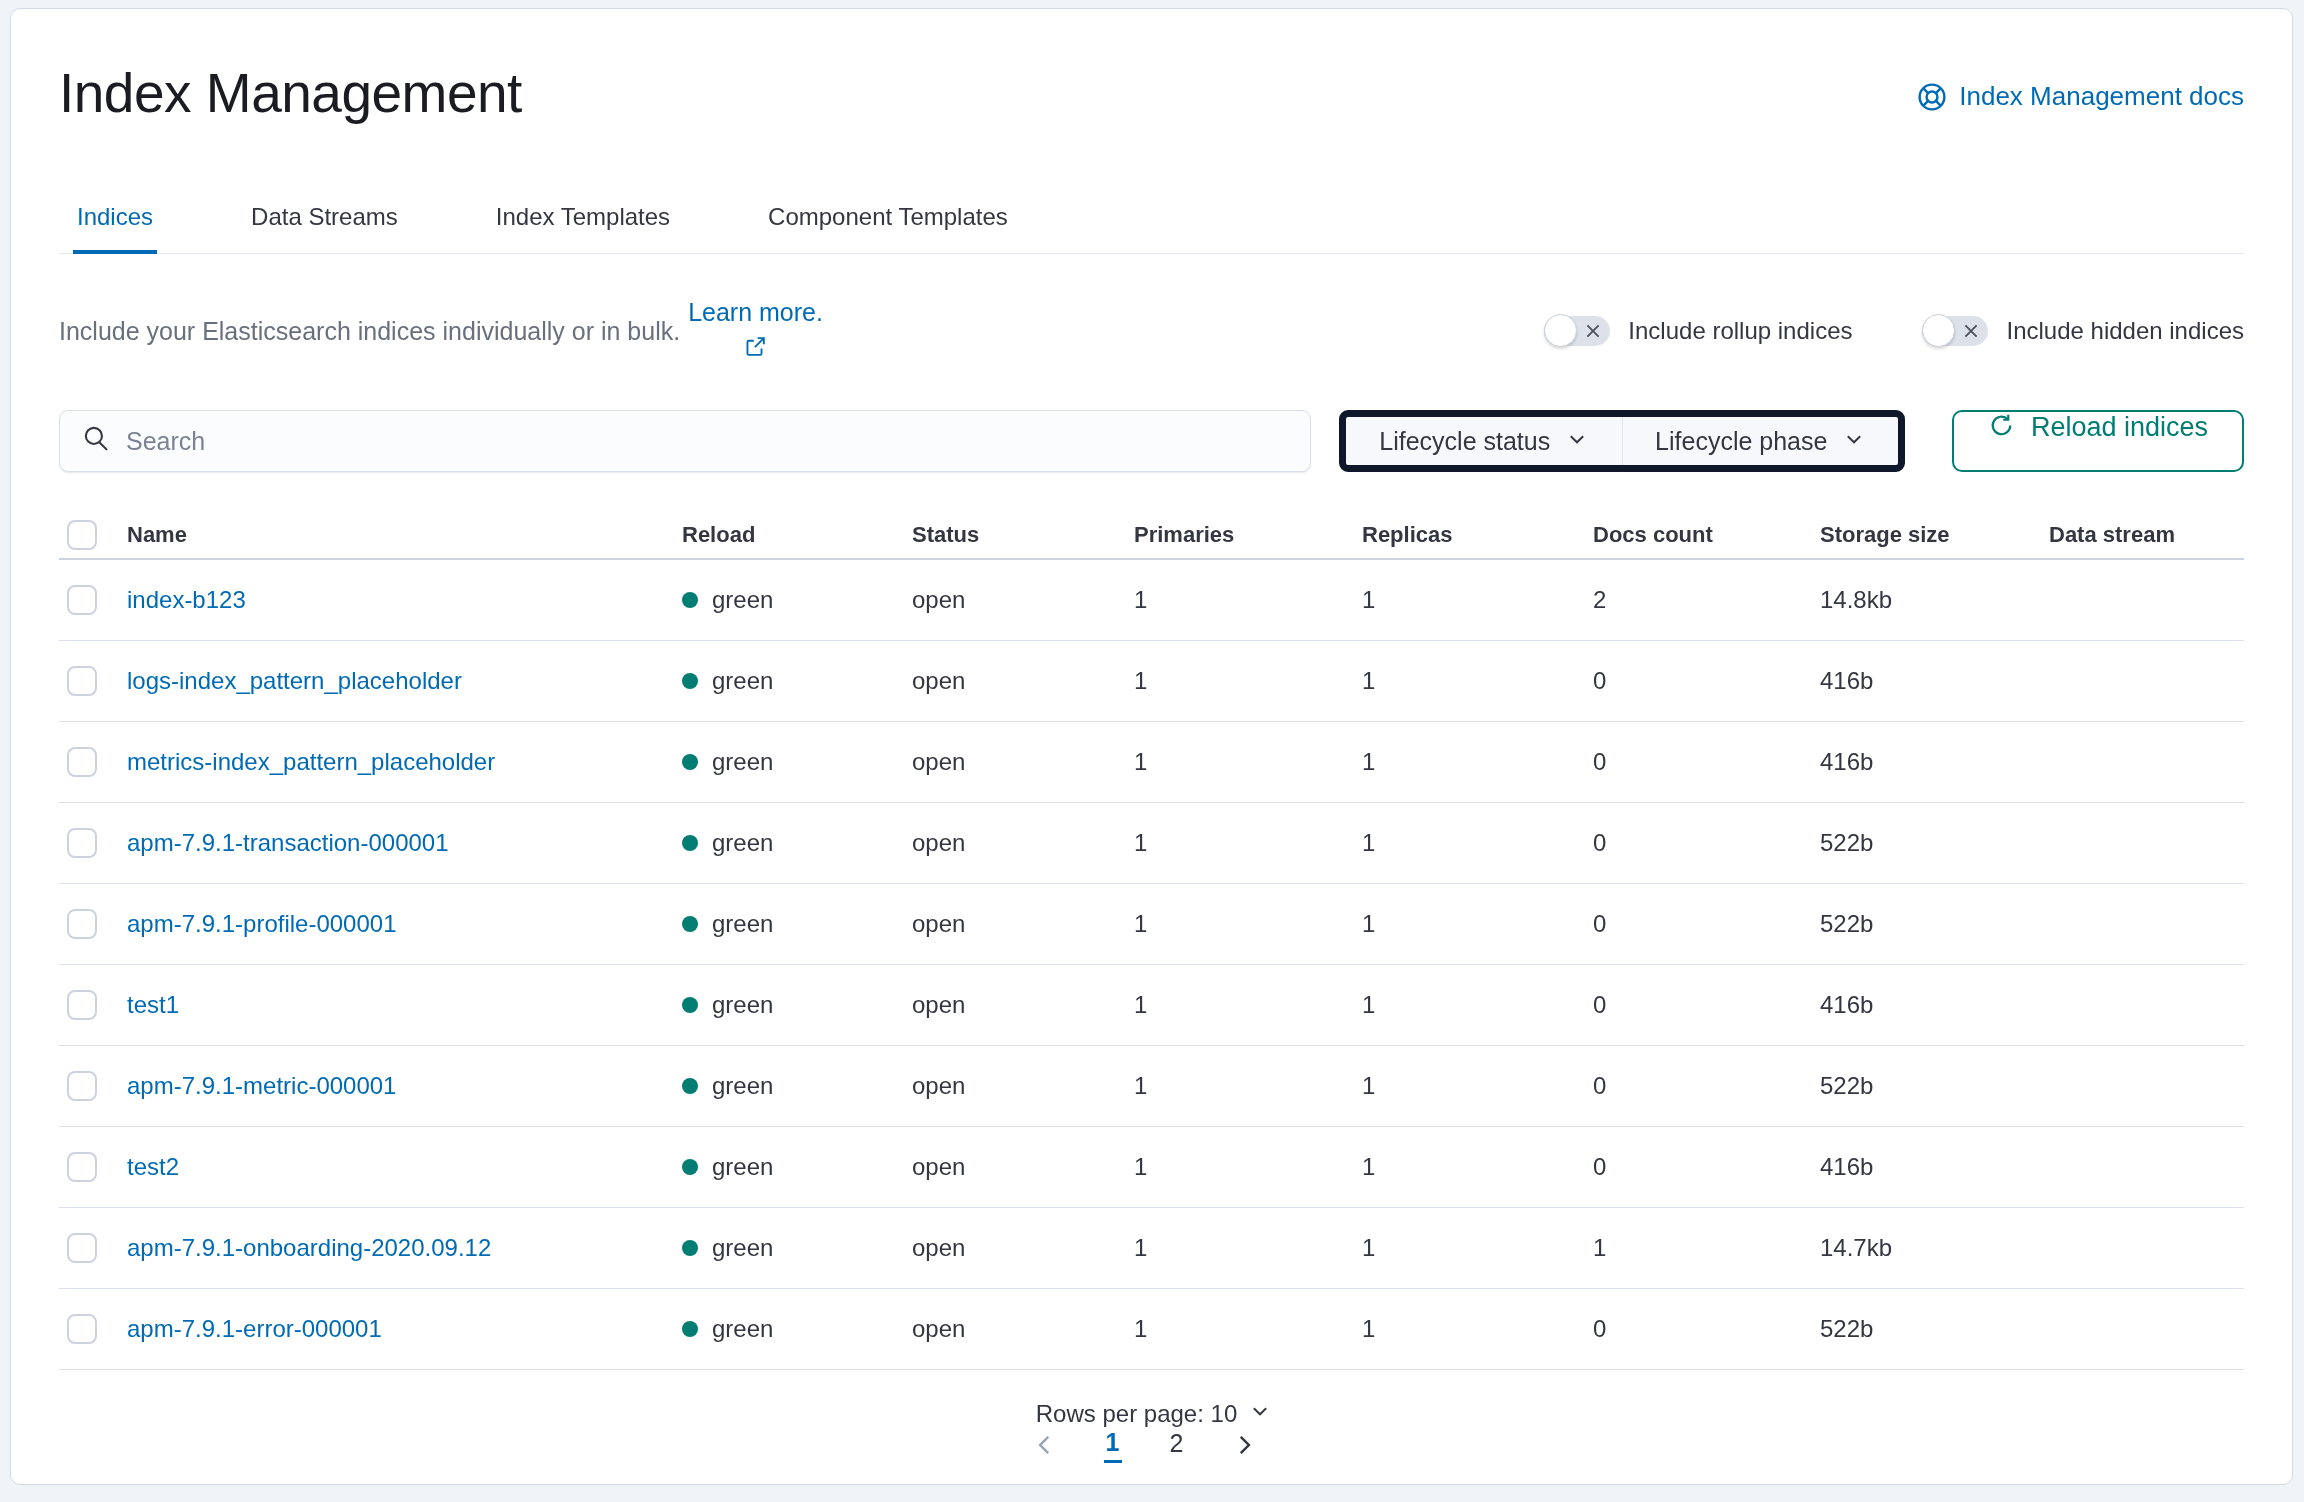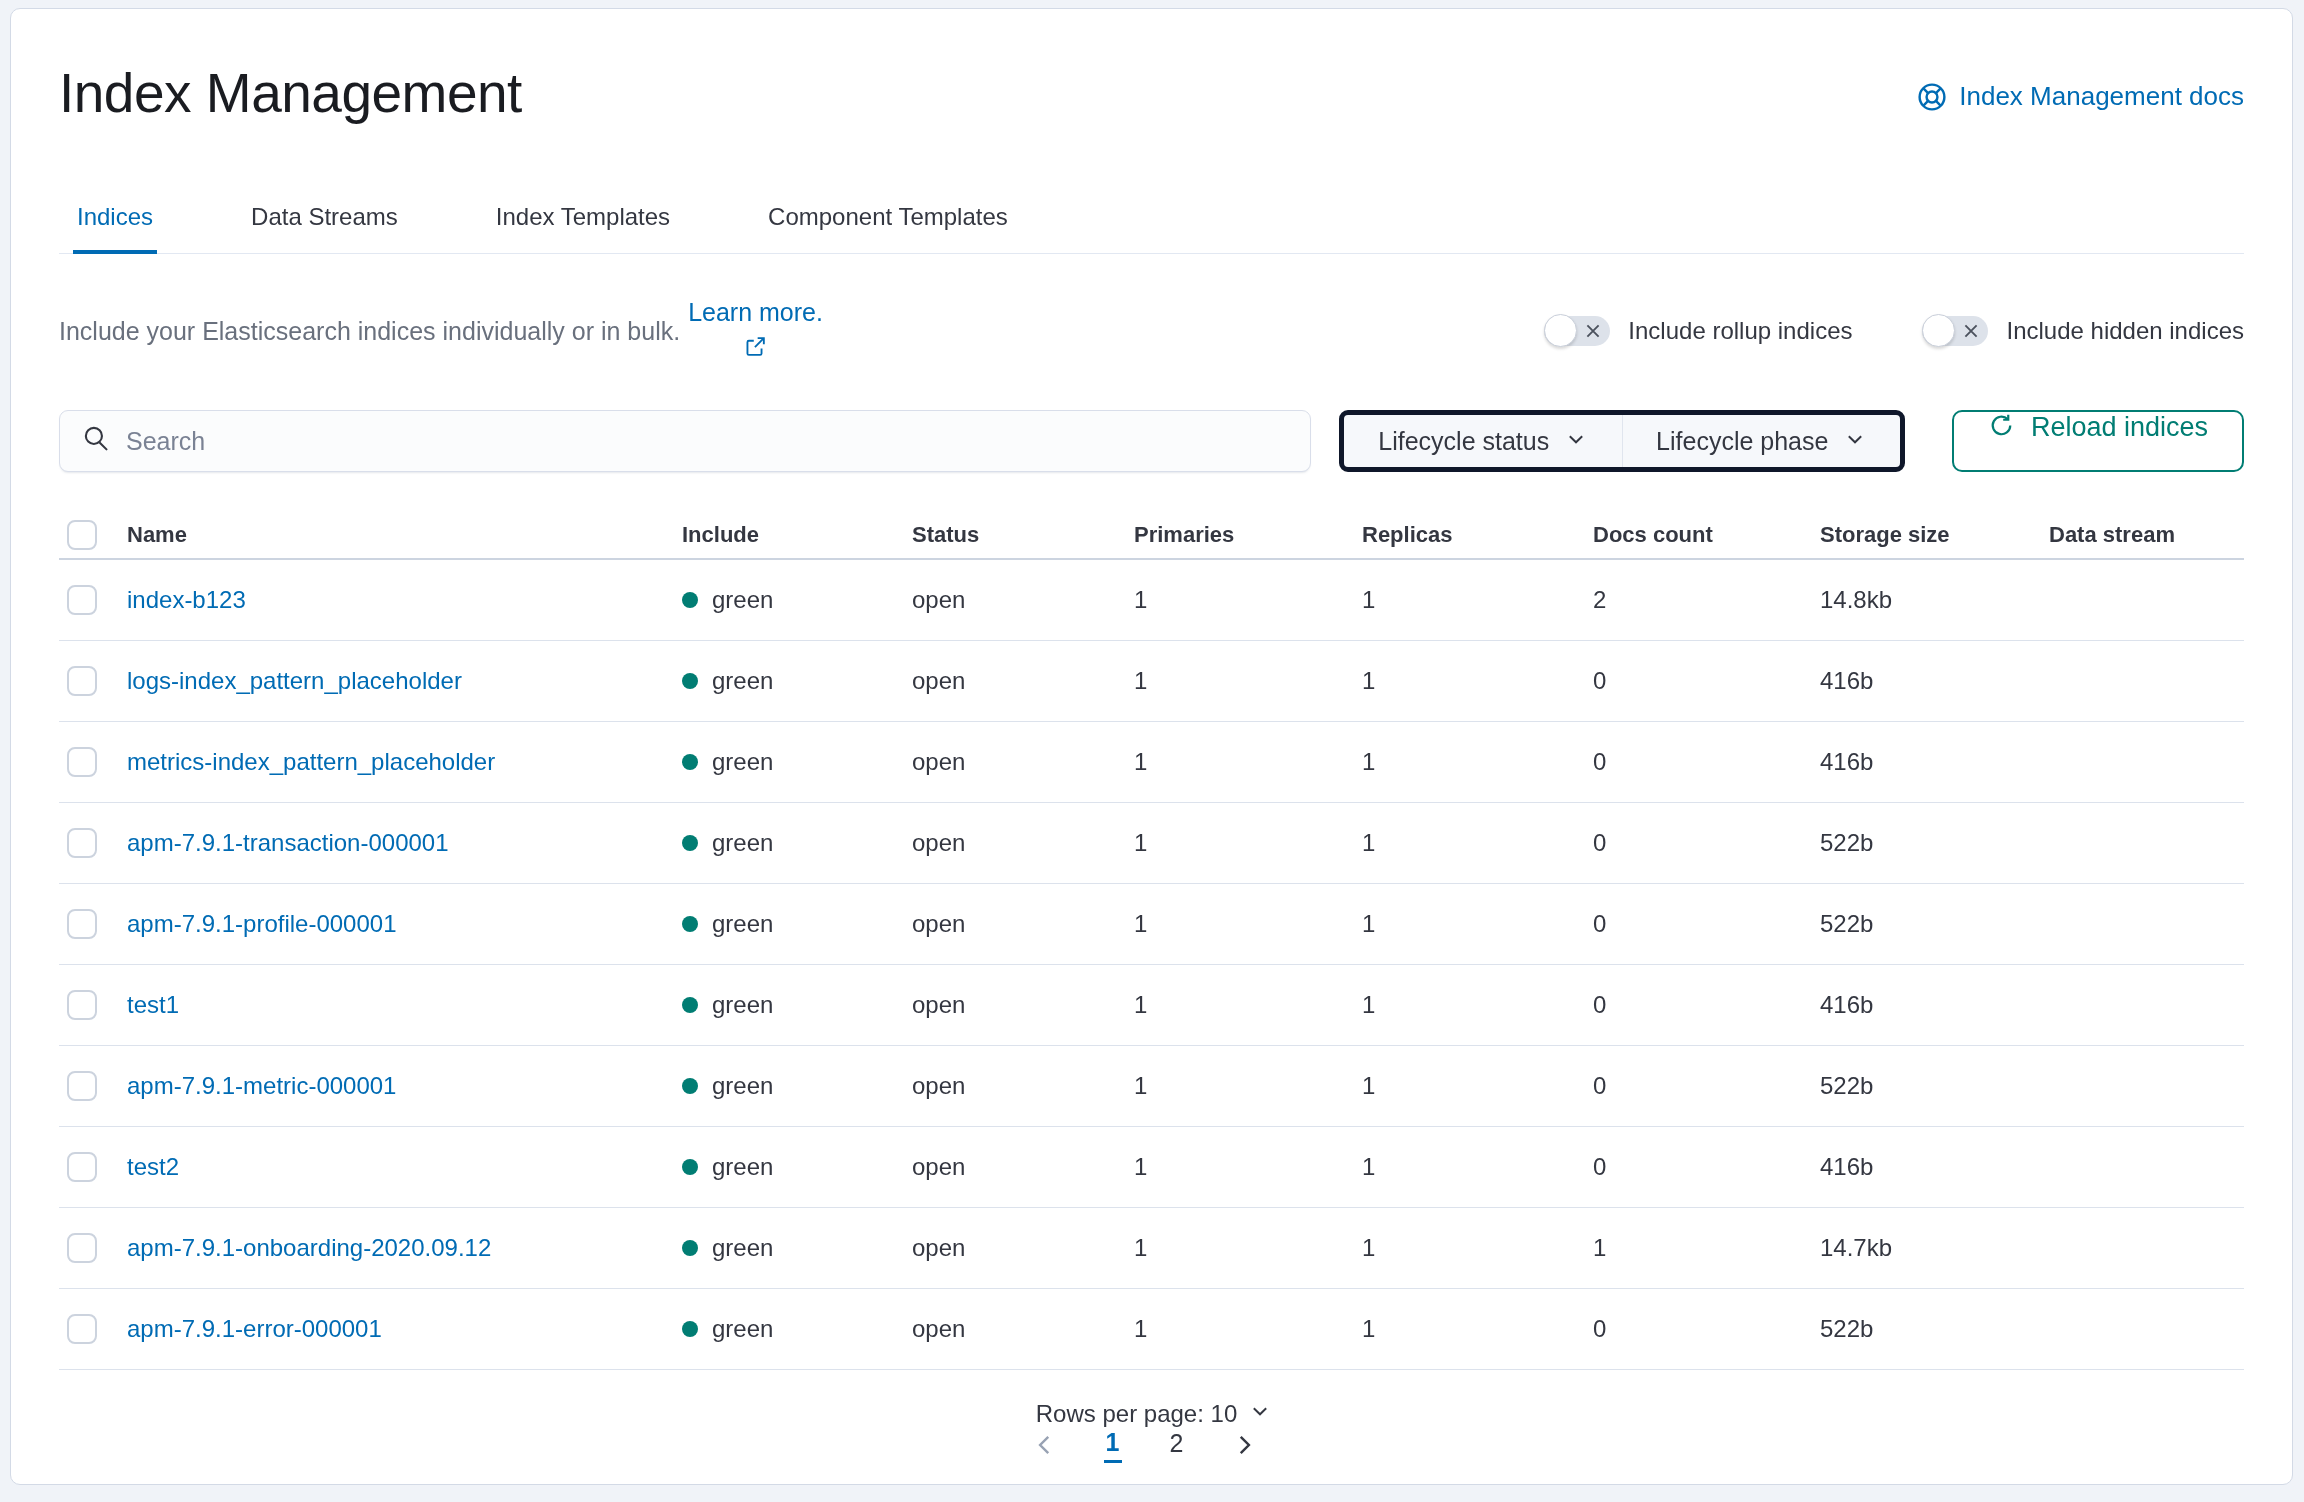--- a/index.html
+++ b/index.html
@@ -87,7 +87,7 @@
   .search-box input::placeholder{color:#7a8294;}
   .filter-group{
     display:flex;margin-left:28px;width:566px;flex:none;
-    border:5px solid #0f172a;border-radius:9px;overflow:hidden;
+    border:7px solid #0f172a;border-radius:9px;overflow:hidden;
     background:#f6f8fb;
   }
   .filter-btn{

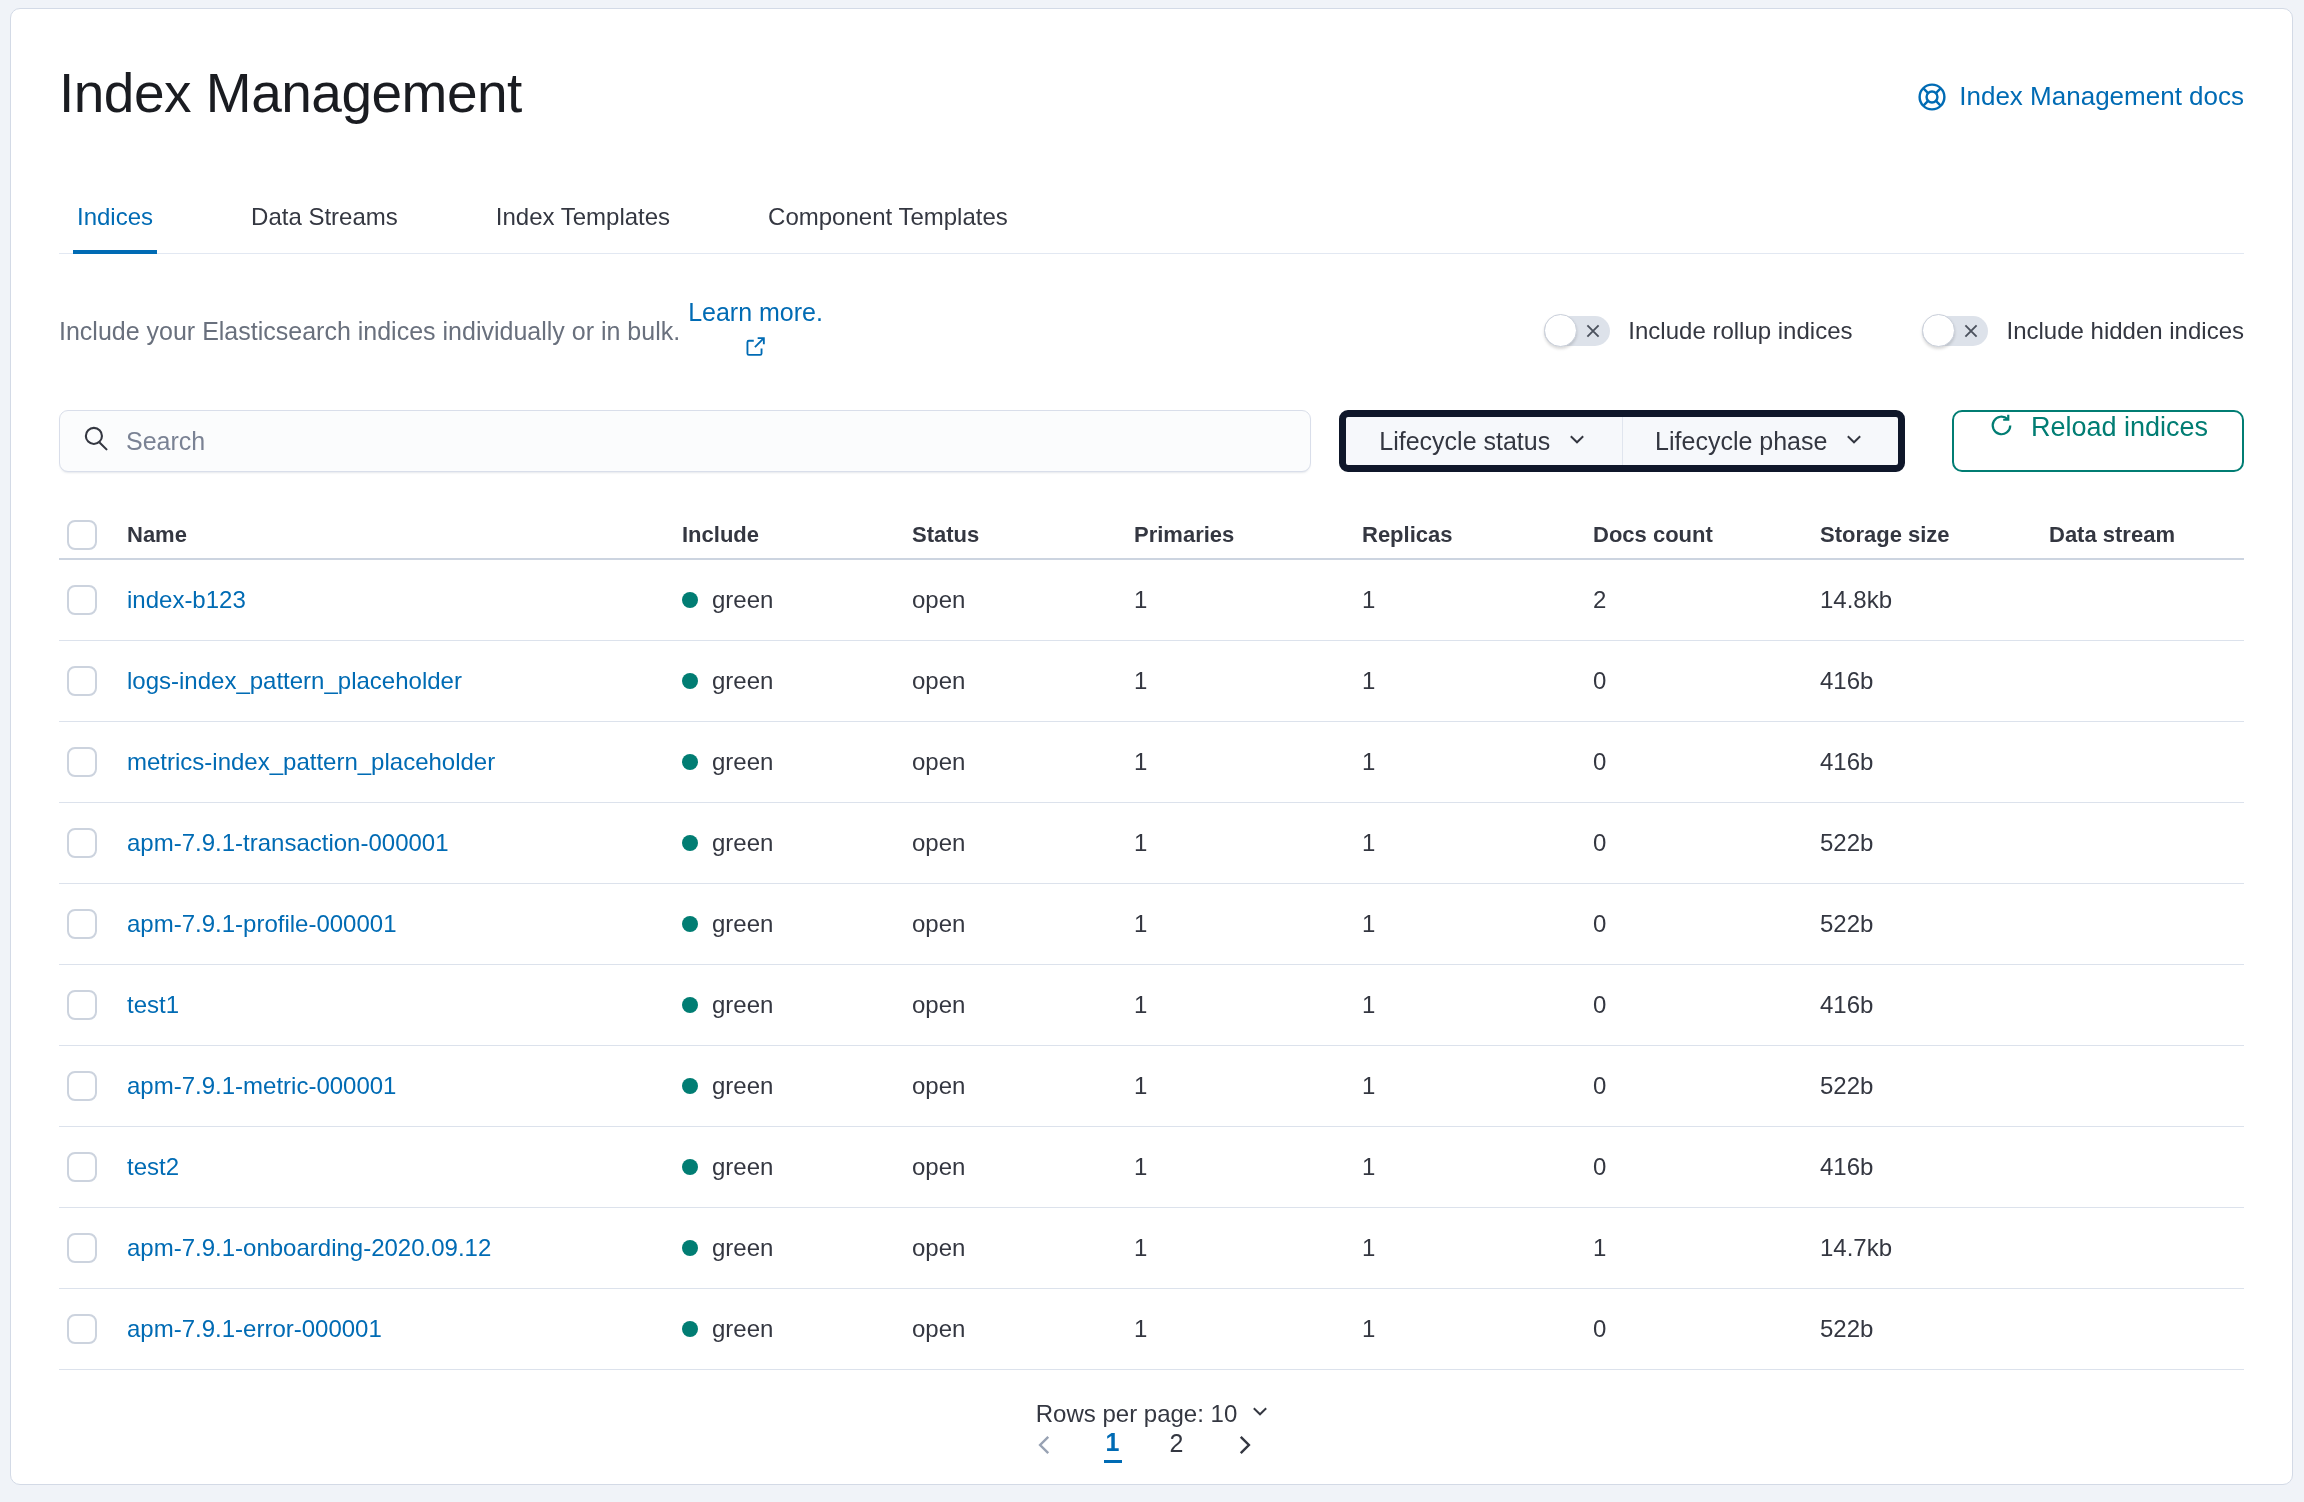--- a/index.html
+++ b/index.html
@@ -253,7 +253,7 @@
             <div class="checkbox"></div>
           </th>
           <th>Name</th>
-          <th>Include</th>
+          <th>Reload</th>
           <th>Status</th>
           <th>Primaries</th>
           <th>Replicas</th>

